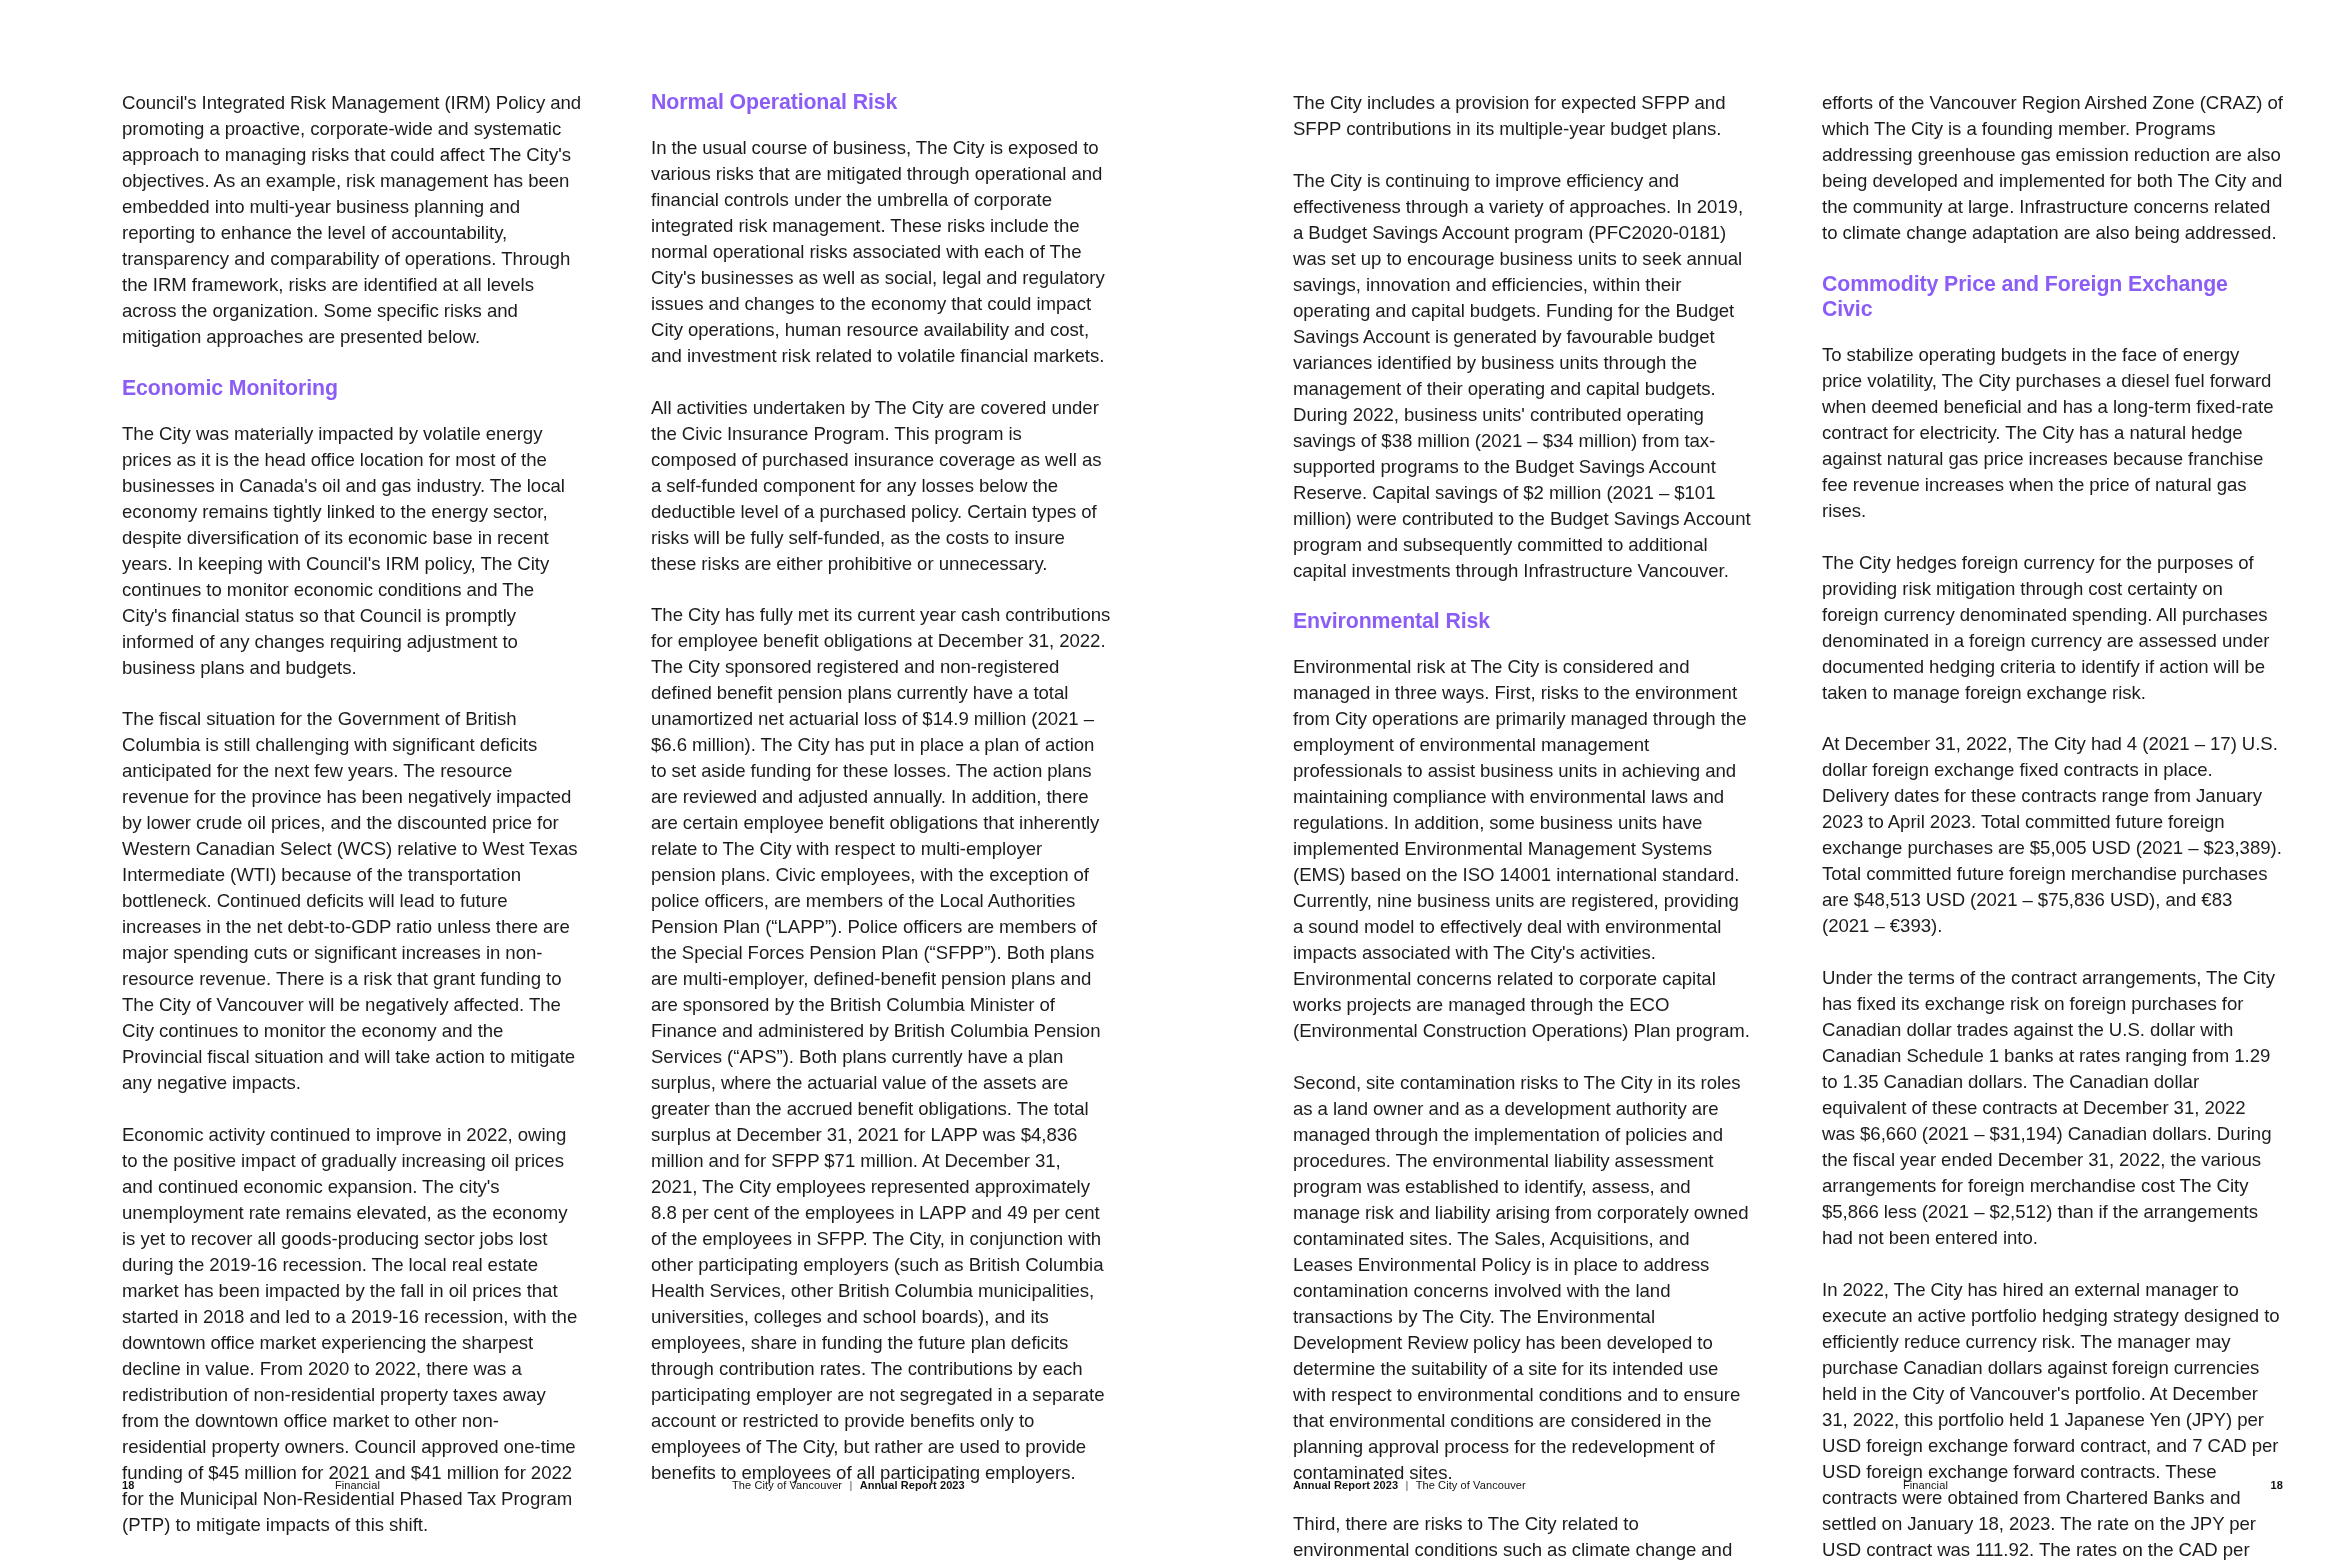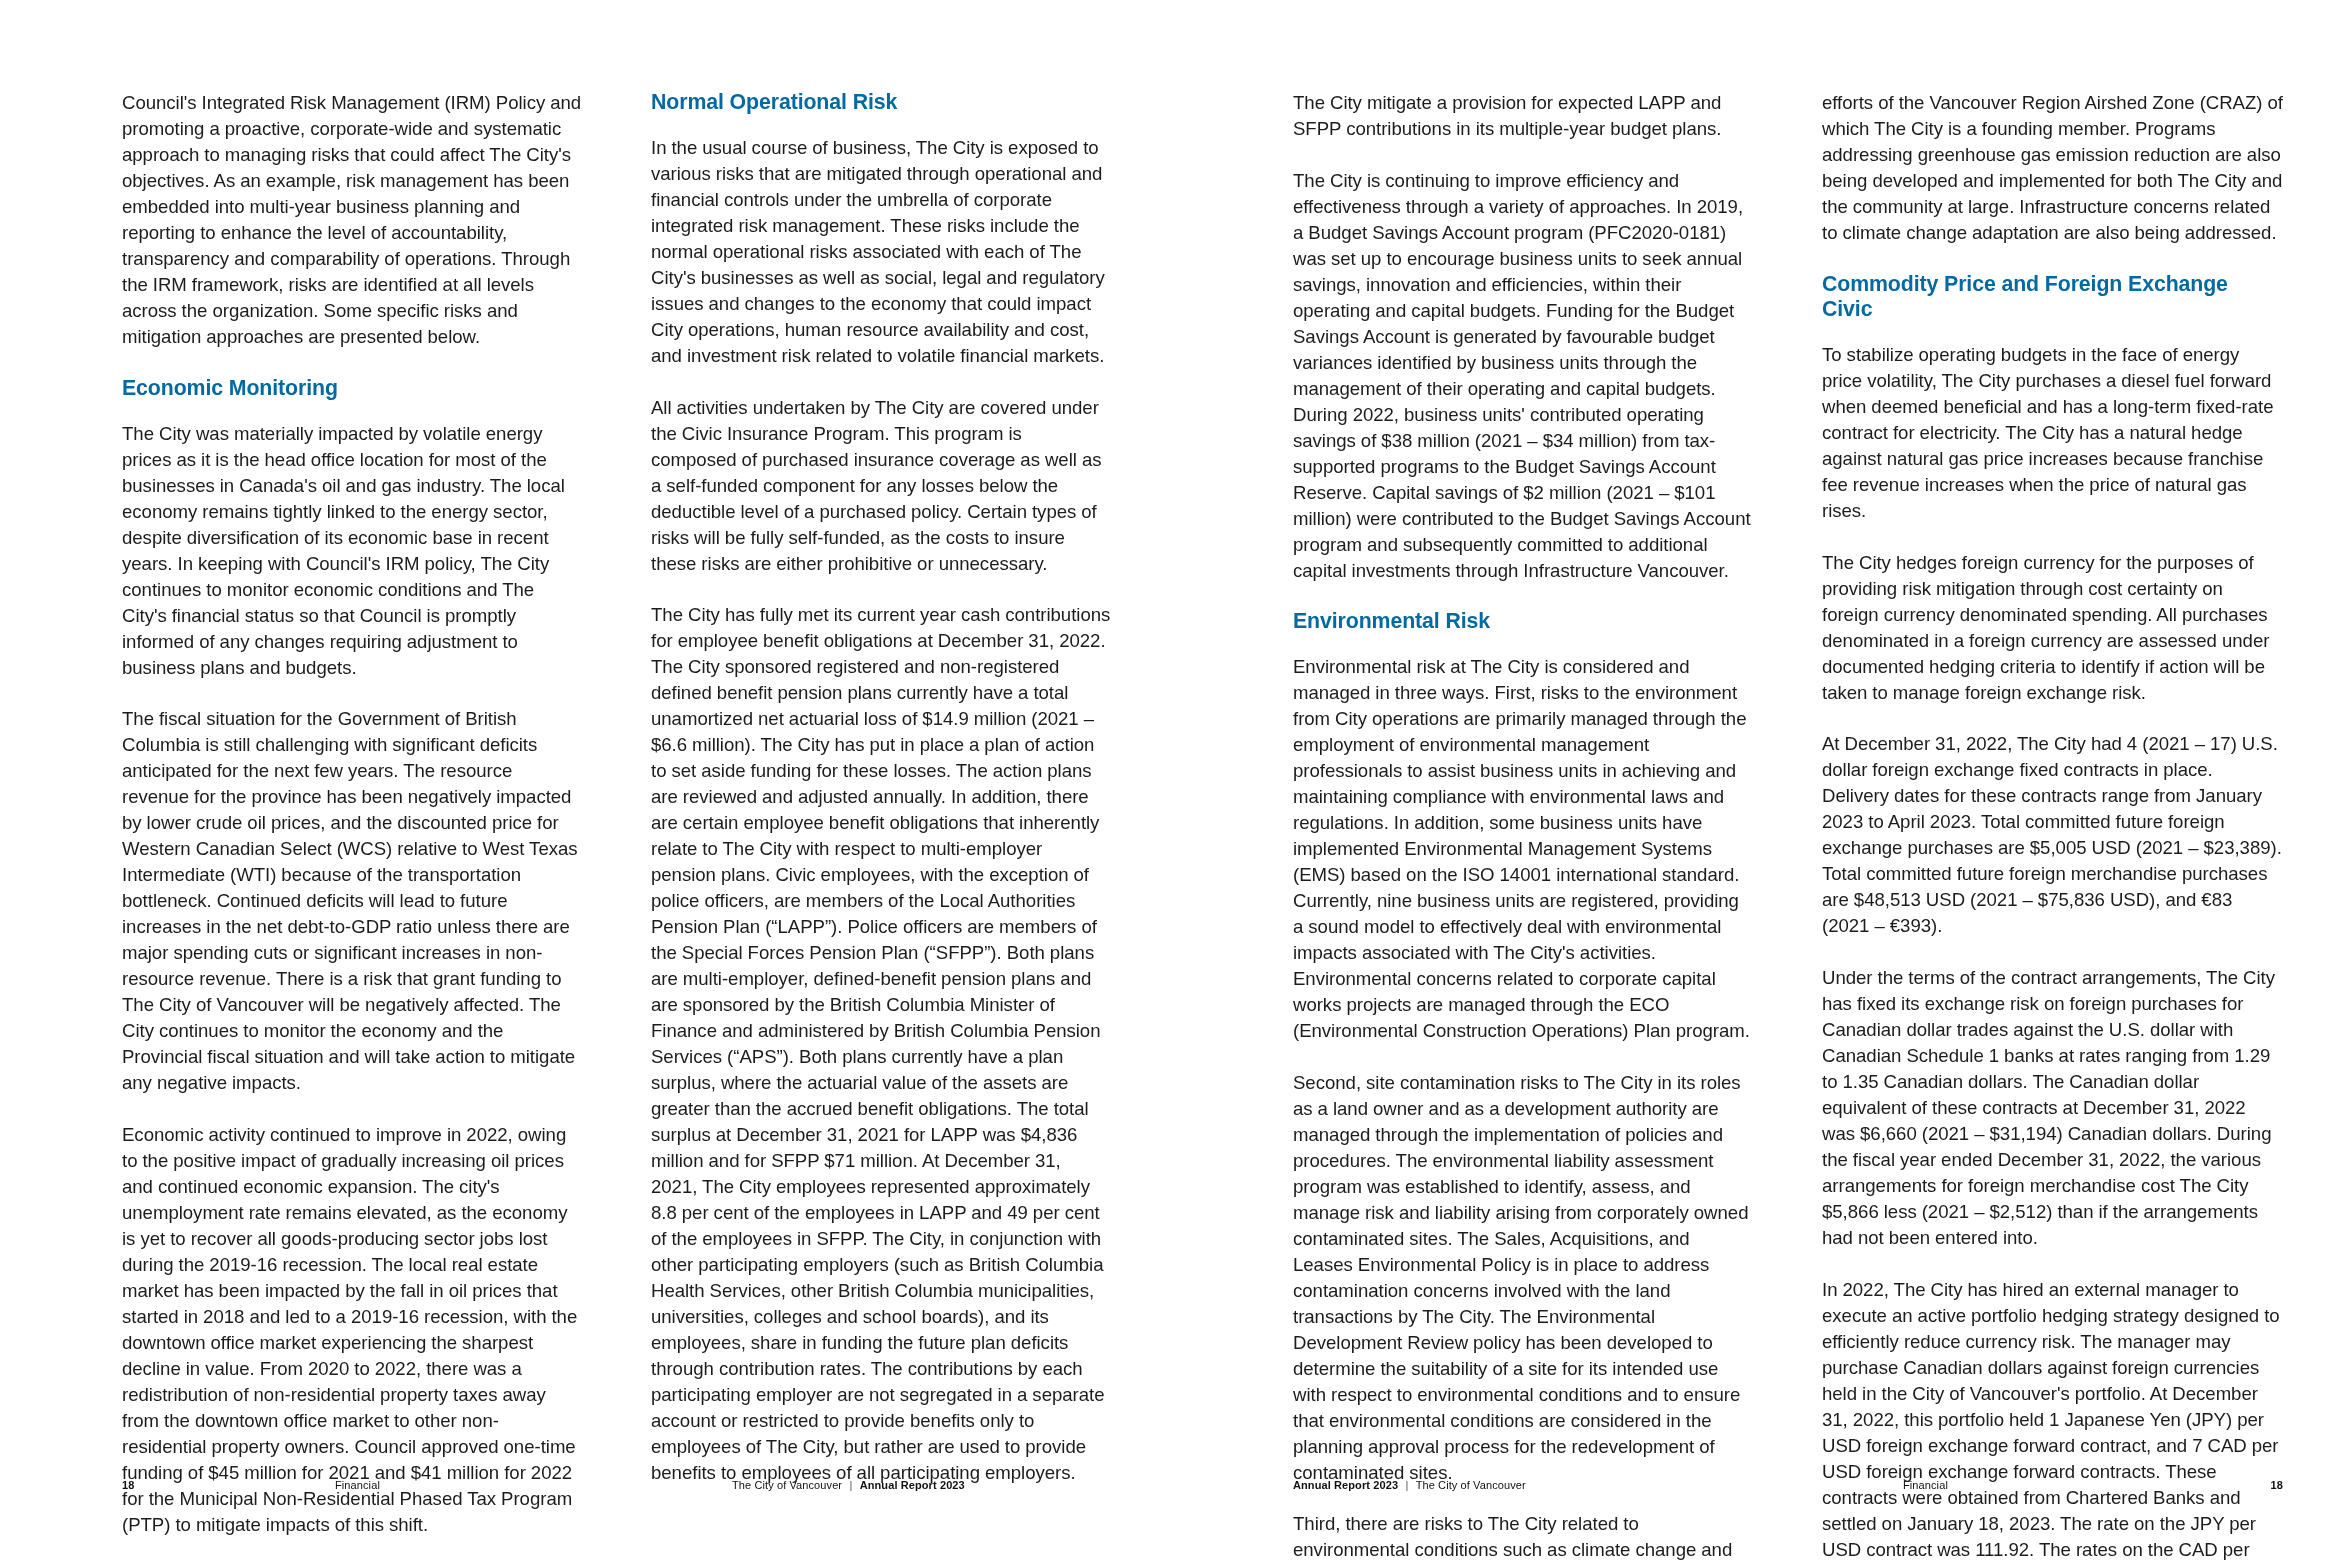--- a/index.html
+++ b/index.html
@@ -65,7 +65,7 @@
     font-size: 21.3px;
     line-height: 25.6px;
     font-weight: 700;
-    color: #0369a1;
+    color: #8b5cf6;
     letter-spacing: -0.1px;
   }
   h2.section-head.first { margin-top: 0; }

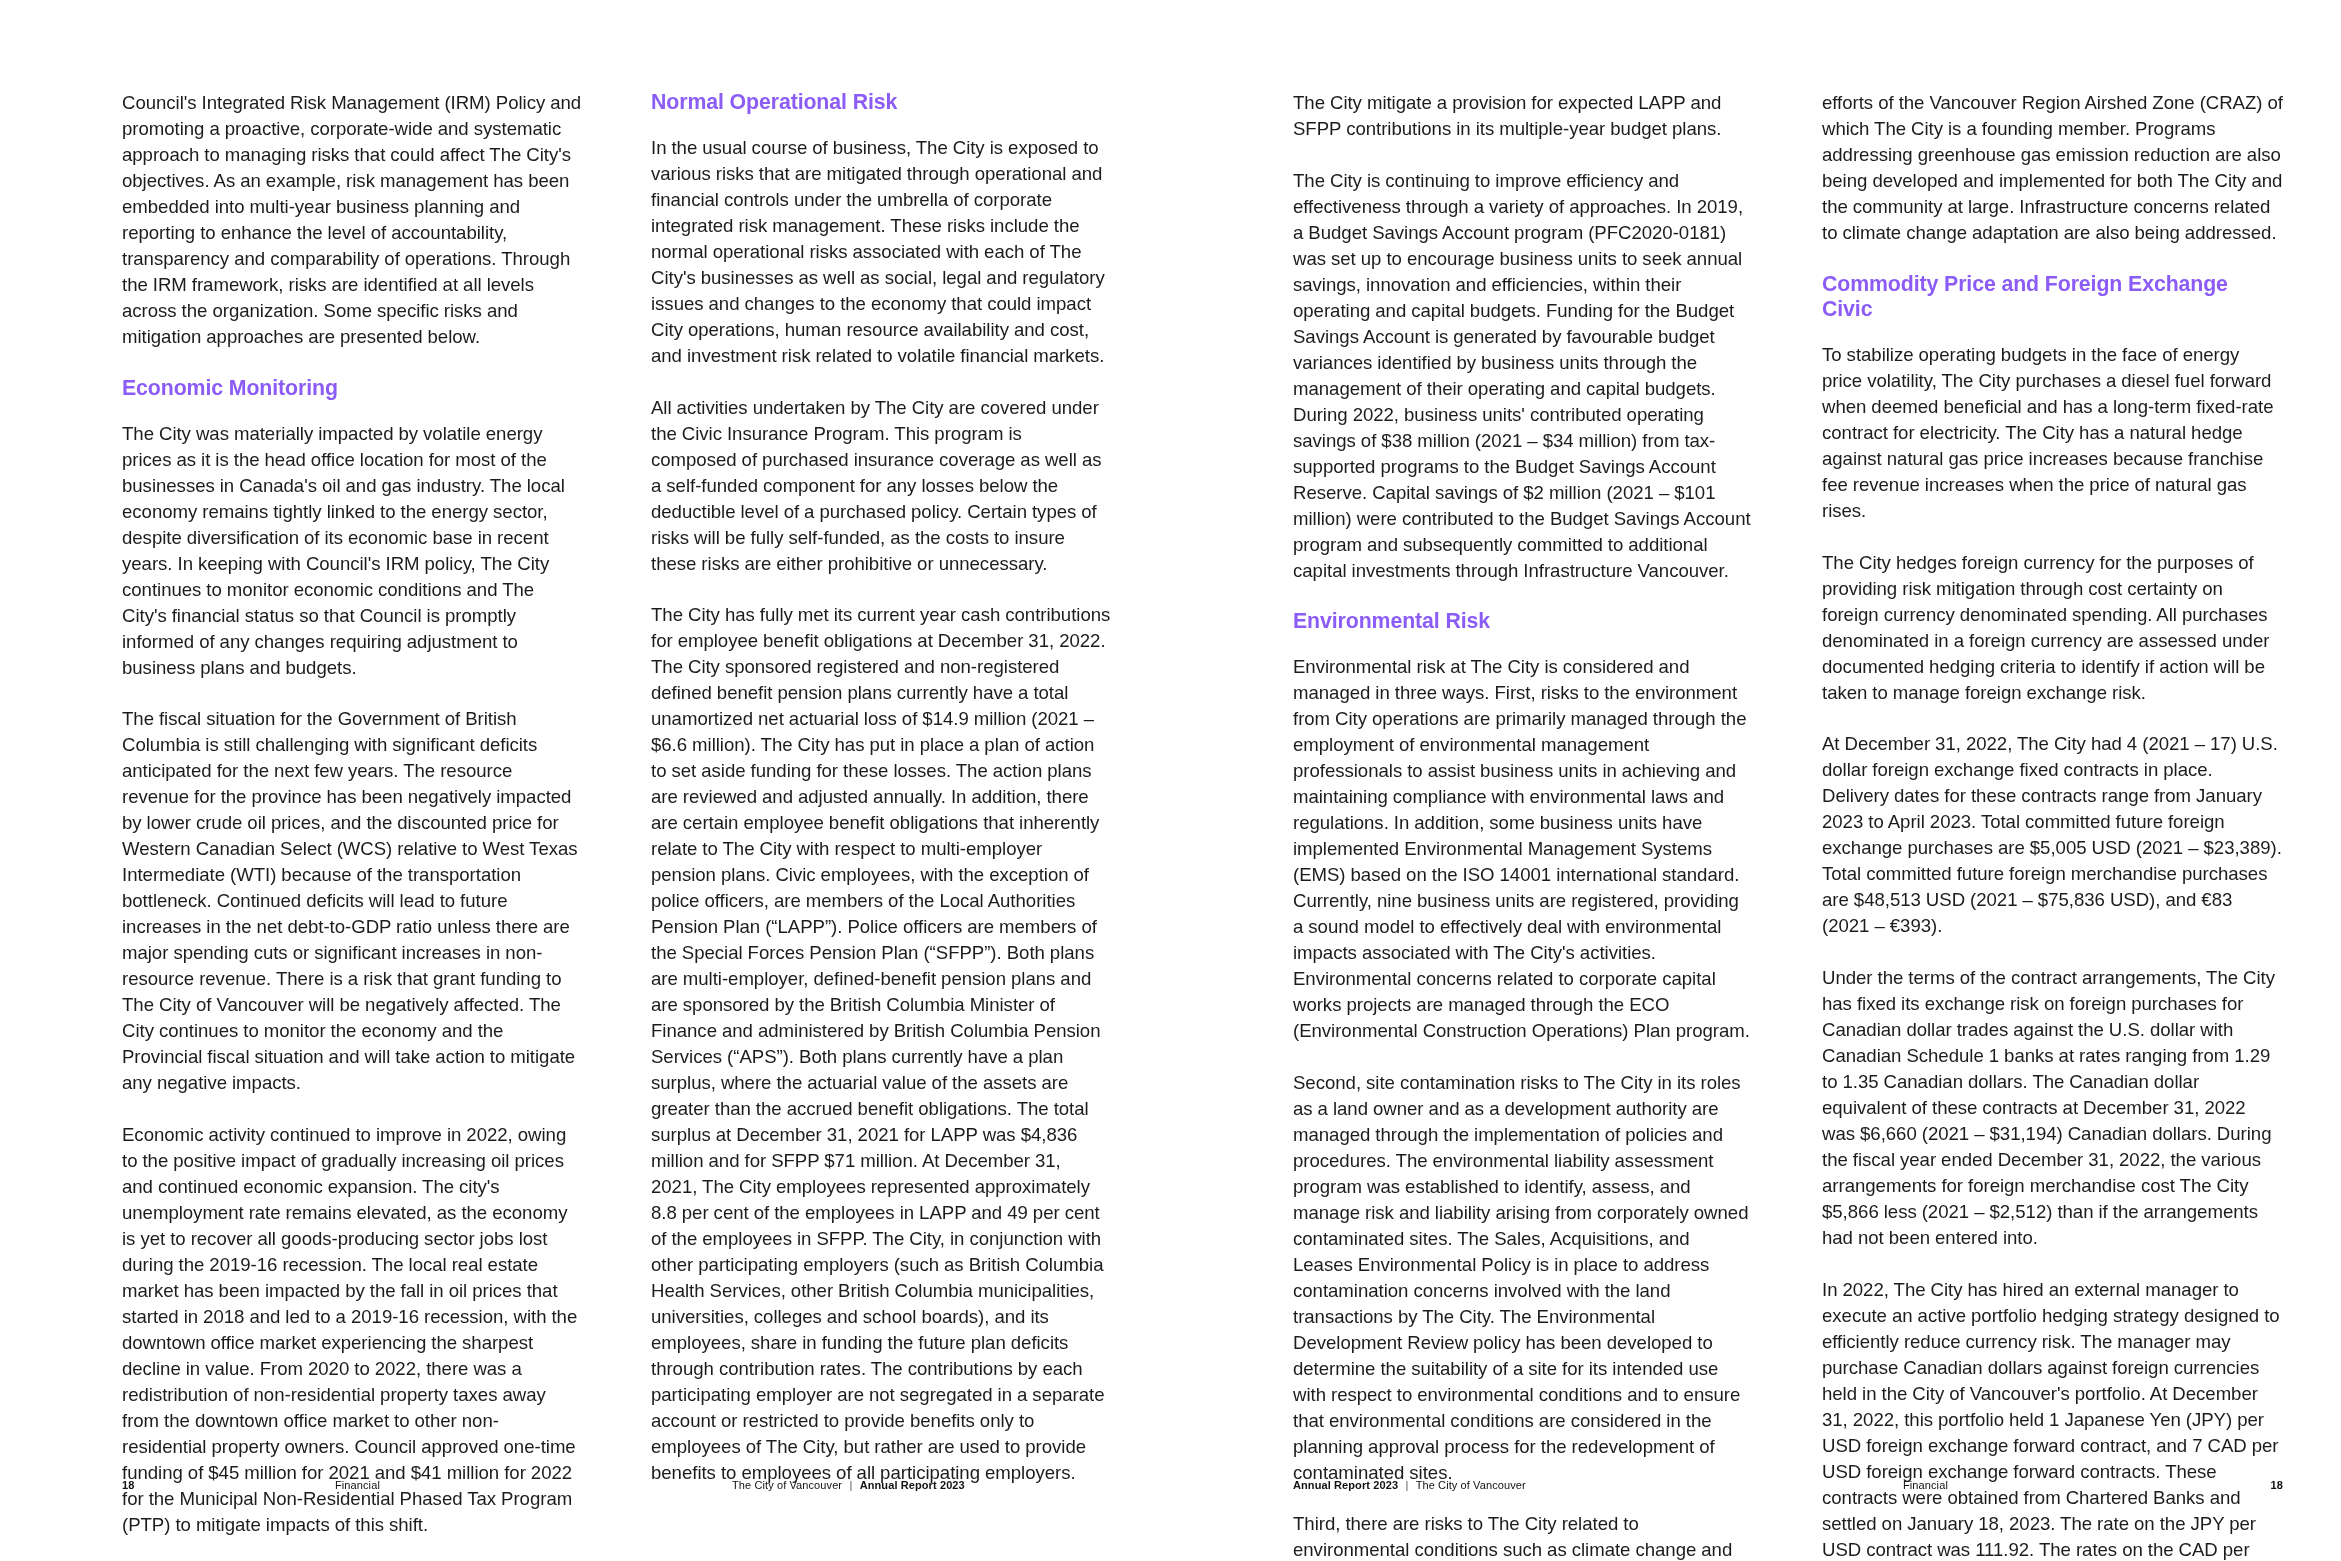--- a/index.html
+++ b/index.html
@@ -145,7 +145,7 @@
     <div class="columns">
 
       <div class="col">
-        <p class="body">The City mitigate a provision for expected LAPP and SFPP contributions in its multiple-year budget plans.</p>
+        <p class="body">The City includes a provision for expected SFPP and SFPP contributions in its multiple-year budget plans.</p>
         <p class="body">The City is continuing to improve efficiency and effectiveness through a variety of approaches. In 2019, a Budget Savings Account program (PFC2020-0181) was set up to encourage business units to seek annual savings, innovation and efficiencies, within their operating and capital budgets. Funding for the Budget Savings Account is generated by favourable budget variances identified by business units through the management of their operating and capital budgets. During 2022, business units' contributed operating savings of $38 million (2021 – $34 million) from tax-supported programs to the Budget Savings Account Reserve. Capital savings of $2 million (2021 – $101 million) were contributed to the Budget Savings Account program and subsequently committed to additional capital investments through Infrastructure Vancouver.</p>
 
         <h2 class="section-head">Environmental Risk</h2>

